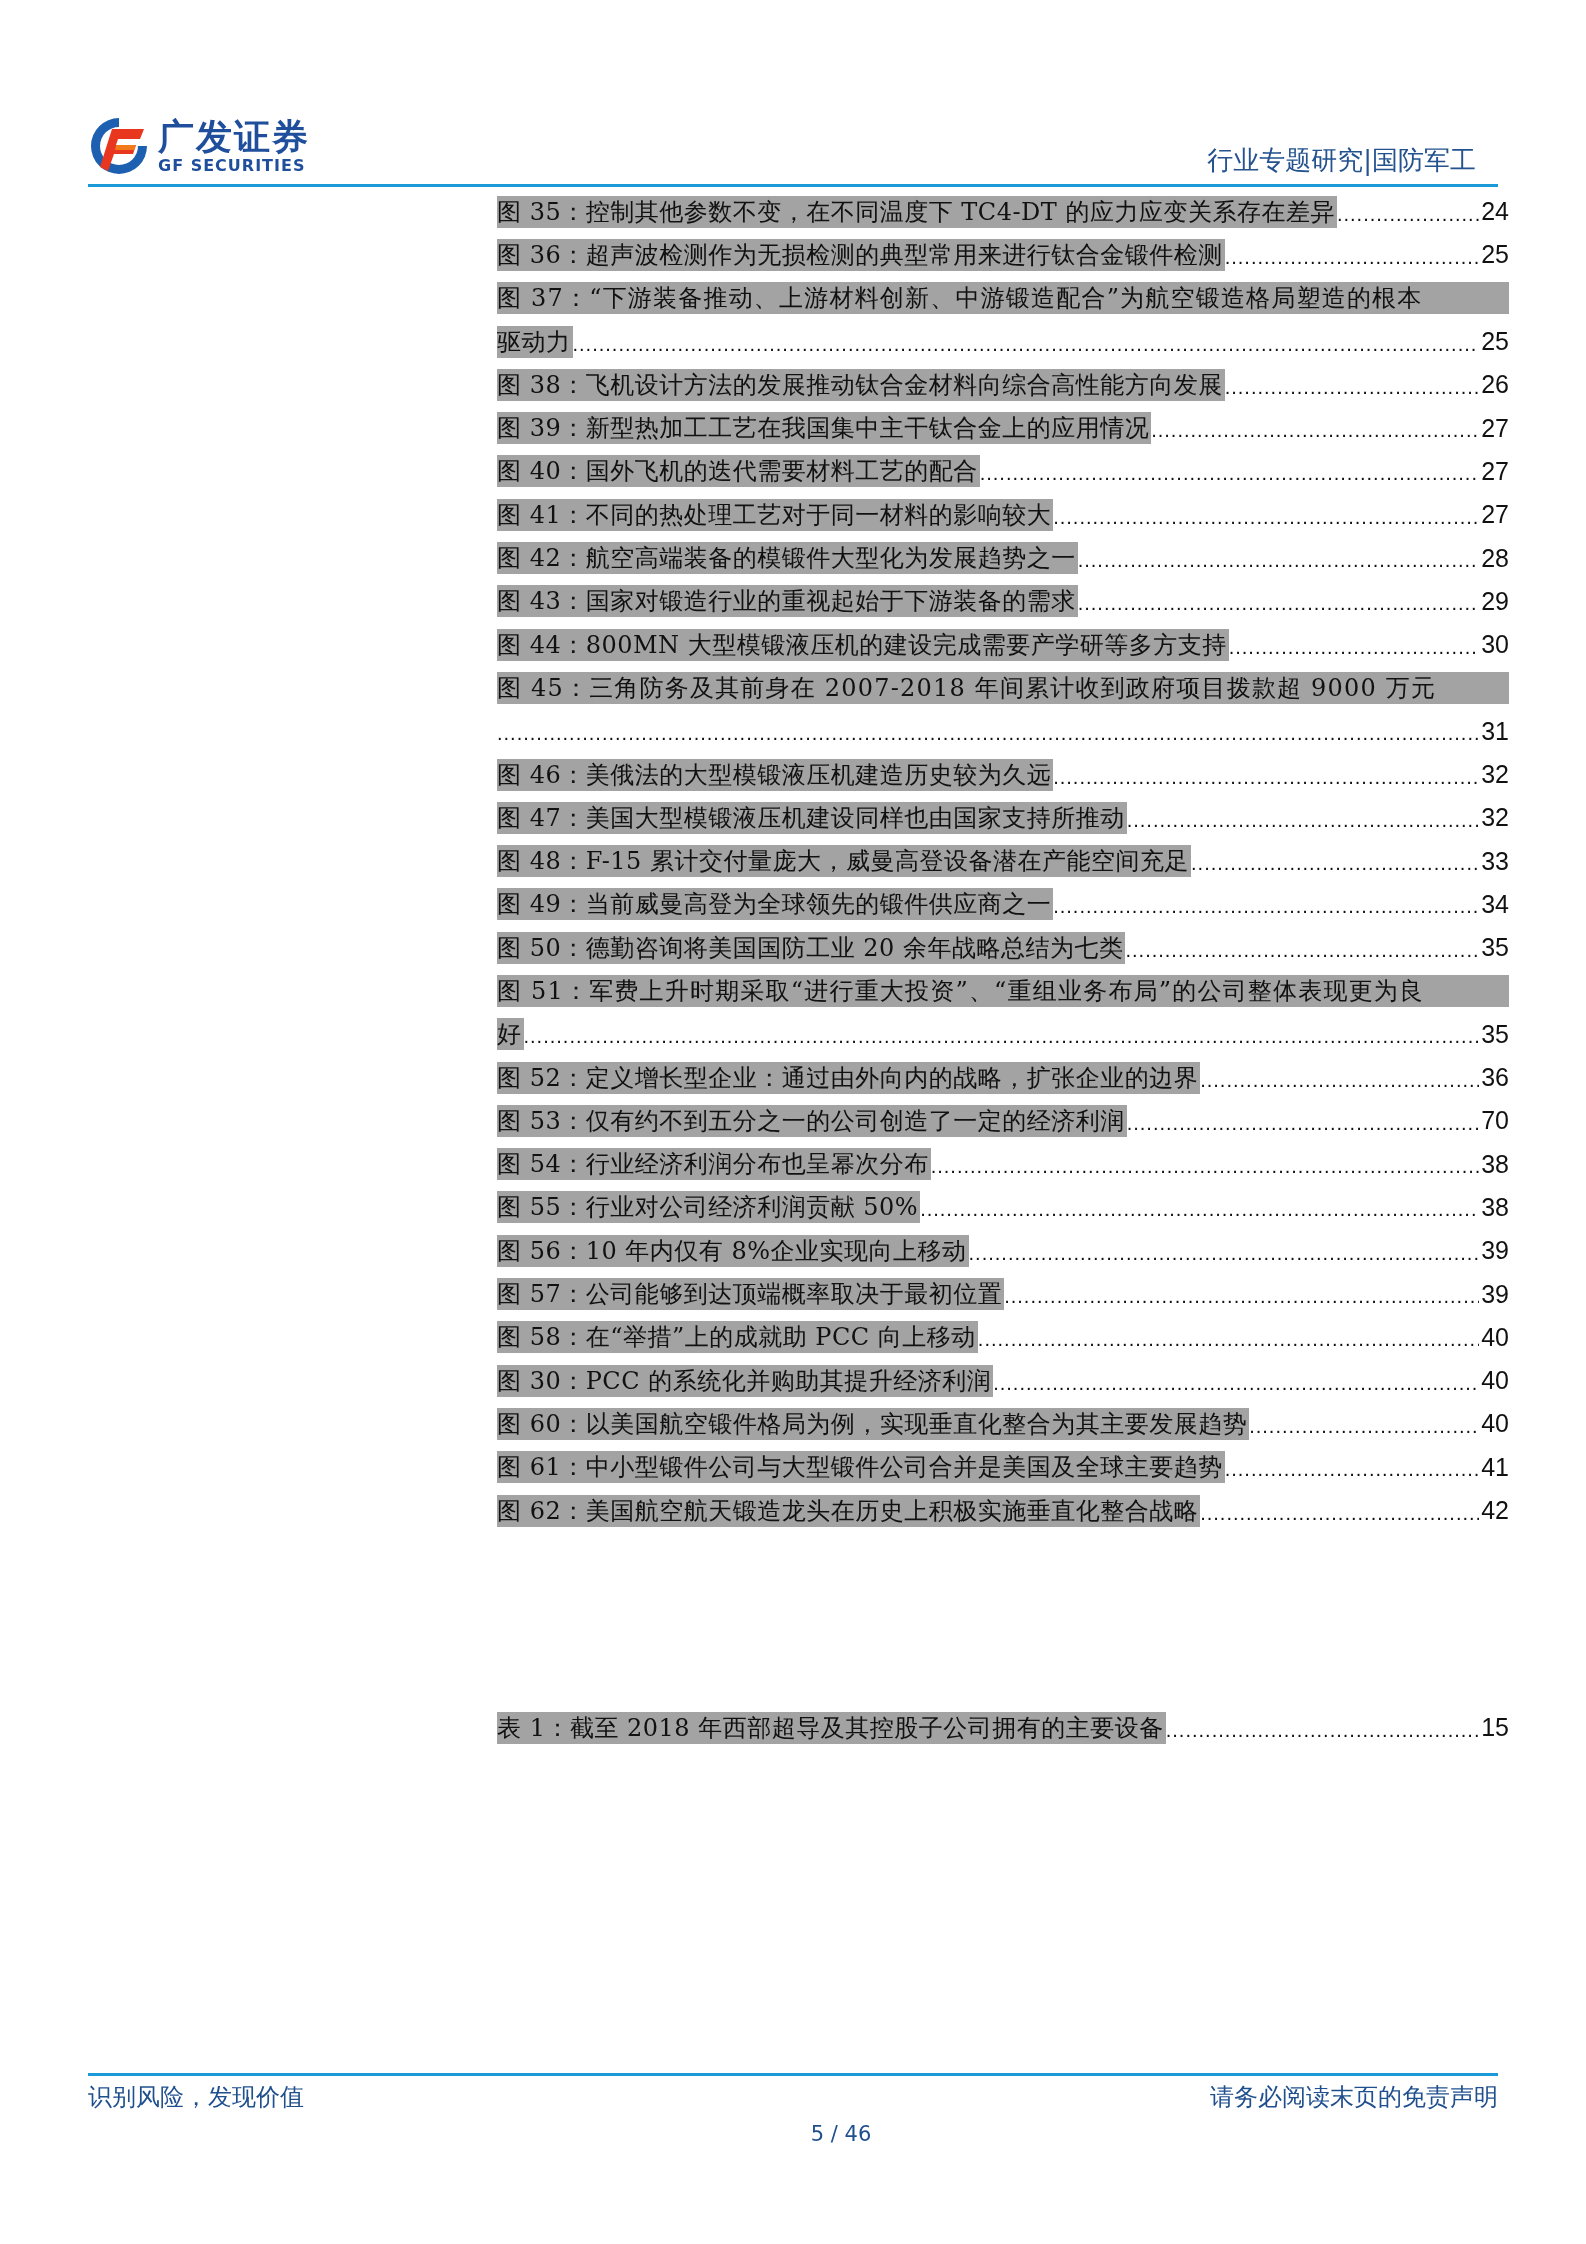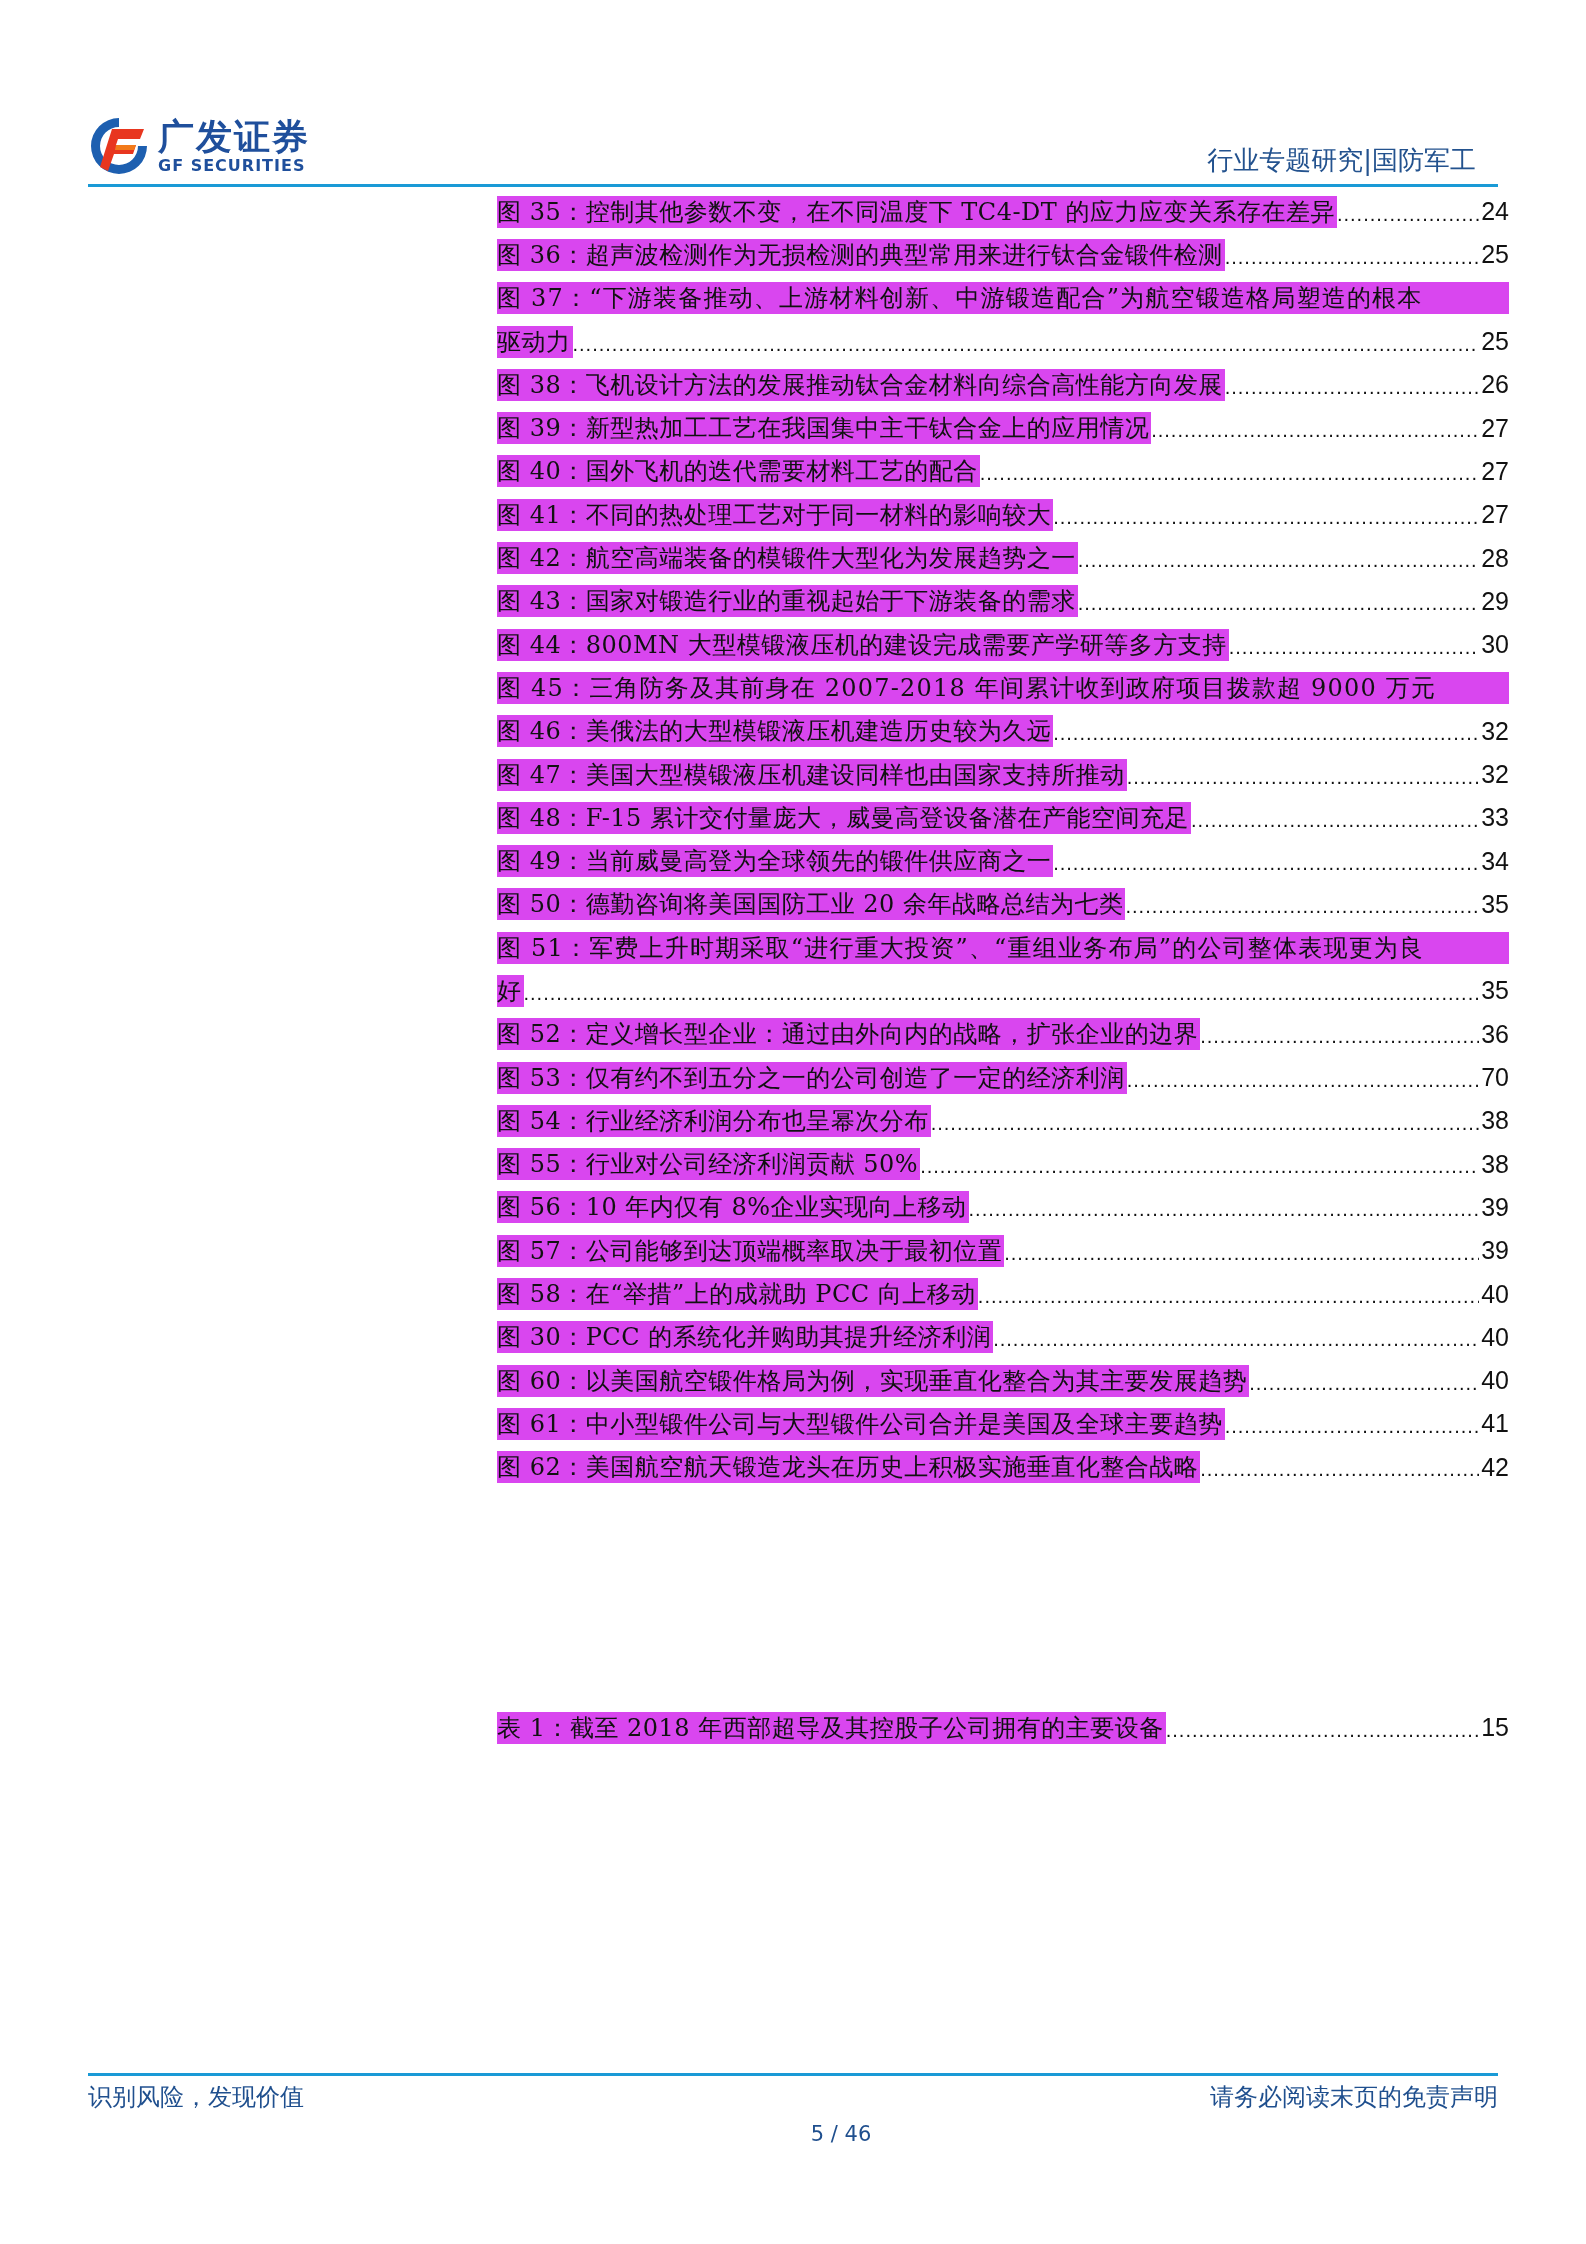--- a/index.html
+++ b/index.html
@@ -93,7 +93,7 @@
     }
     .toc-row .label {
       flex: 0 0 auto;
-      background: #d946ef;
+      background: #a3a3a3;
       padding-right: 2px;
       letter-spacing: 0.5px;
     }

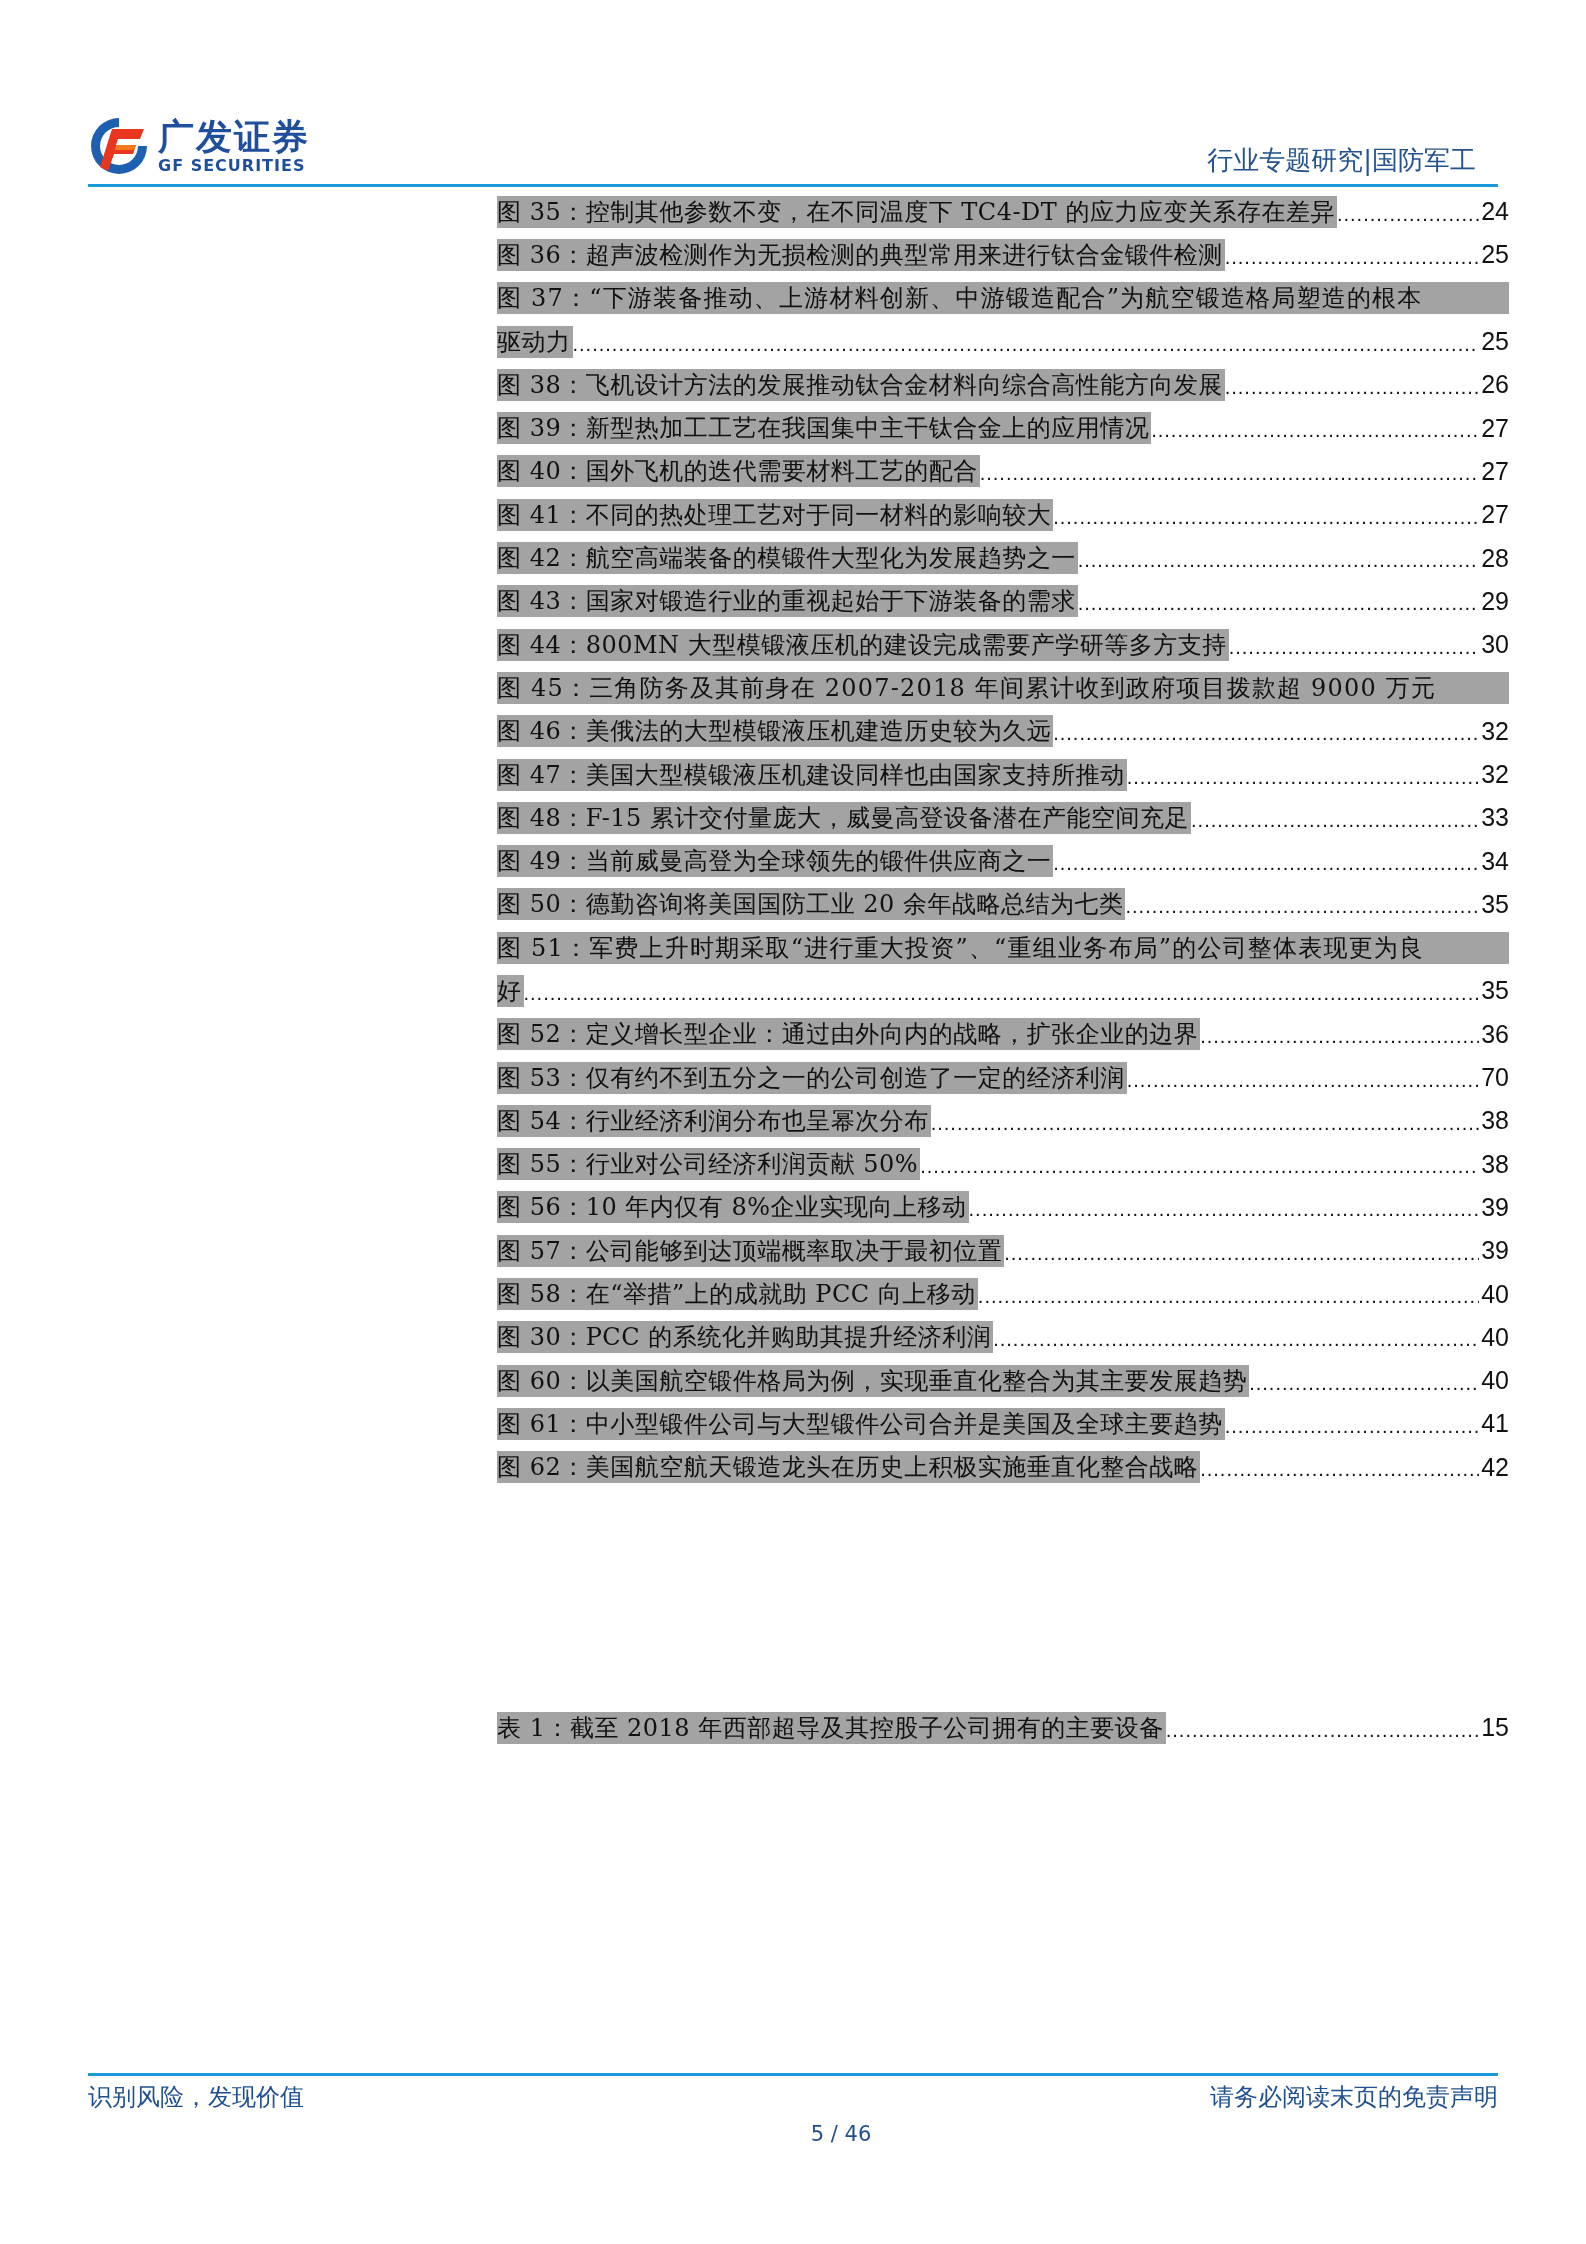--- a/index.html
+++ b/index.html
@@ -235,6 +235,10 @@
   <div class="toc-row wrap-first">
     <span class="label">图 45：三角防务及其前身在 2007-2018 年间累计收到政府项目拨款超 9000 万元</span>
   </div>
+  <div class="toc-row" style="height:43.3px;">
+    <span class="leader"></span>
+    <span class="page">31</span>
+  </div>
   <div class="toc-row">
     <span class="label">图 46：美俄法的大型模锻液压机建造历史较为久远</span>
     <span class="leader"></span>

